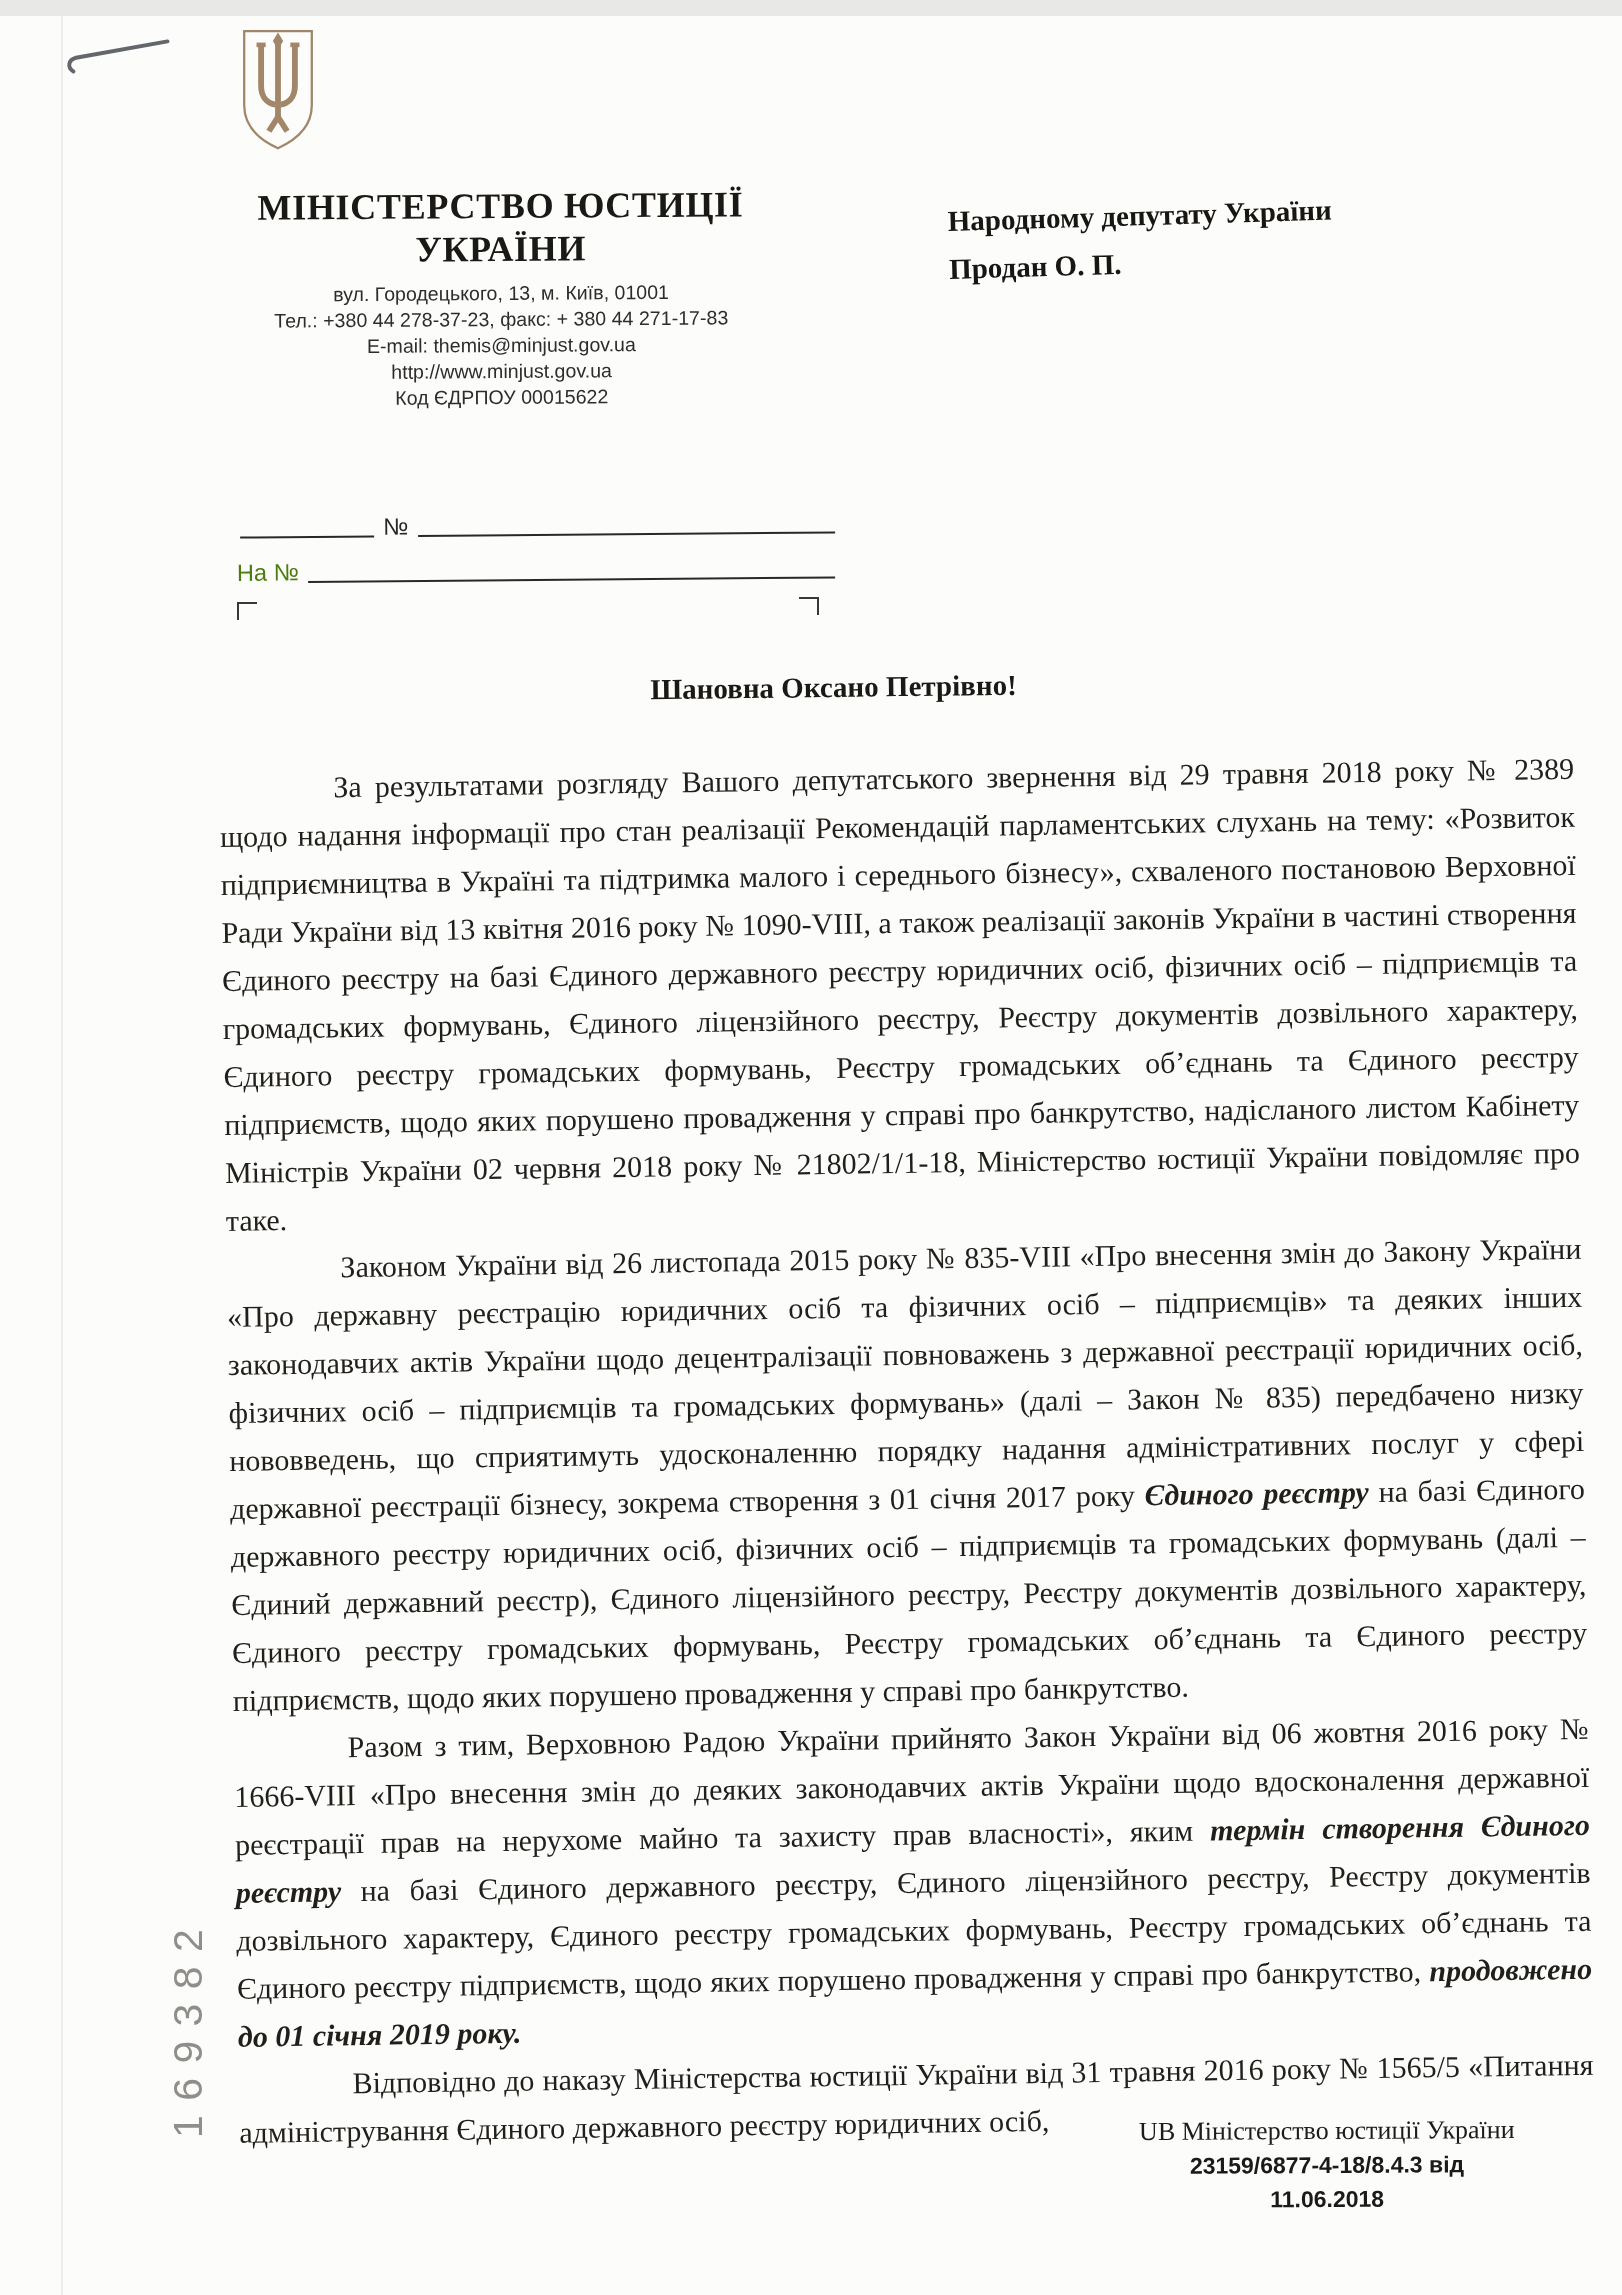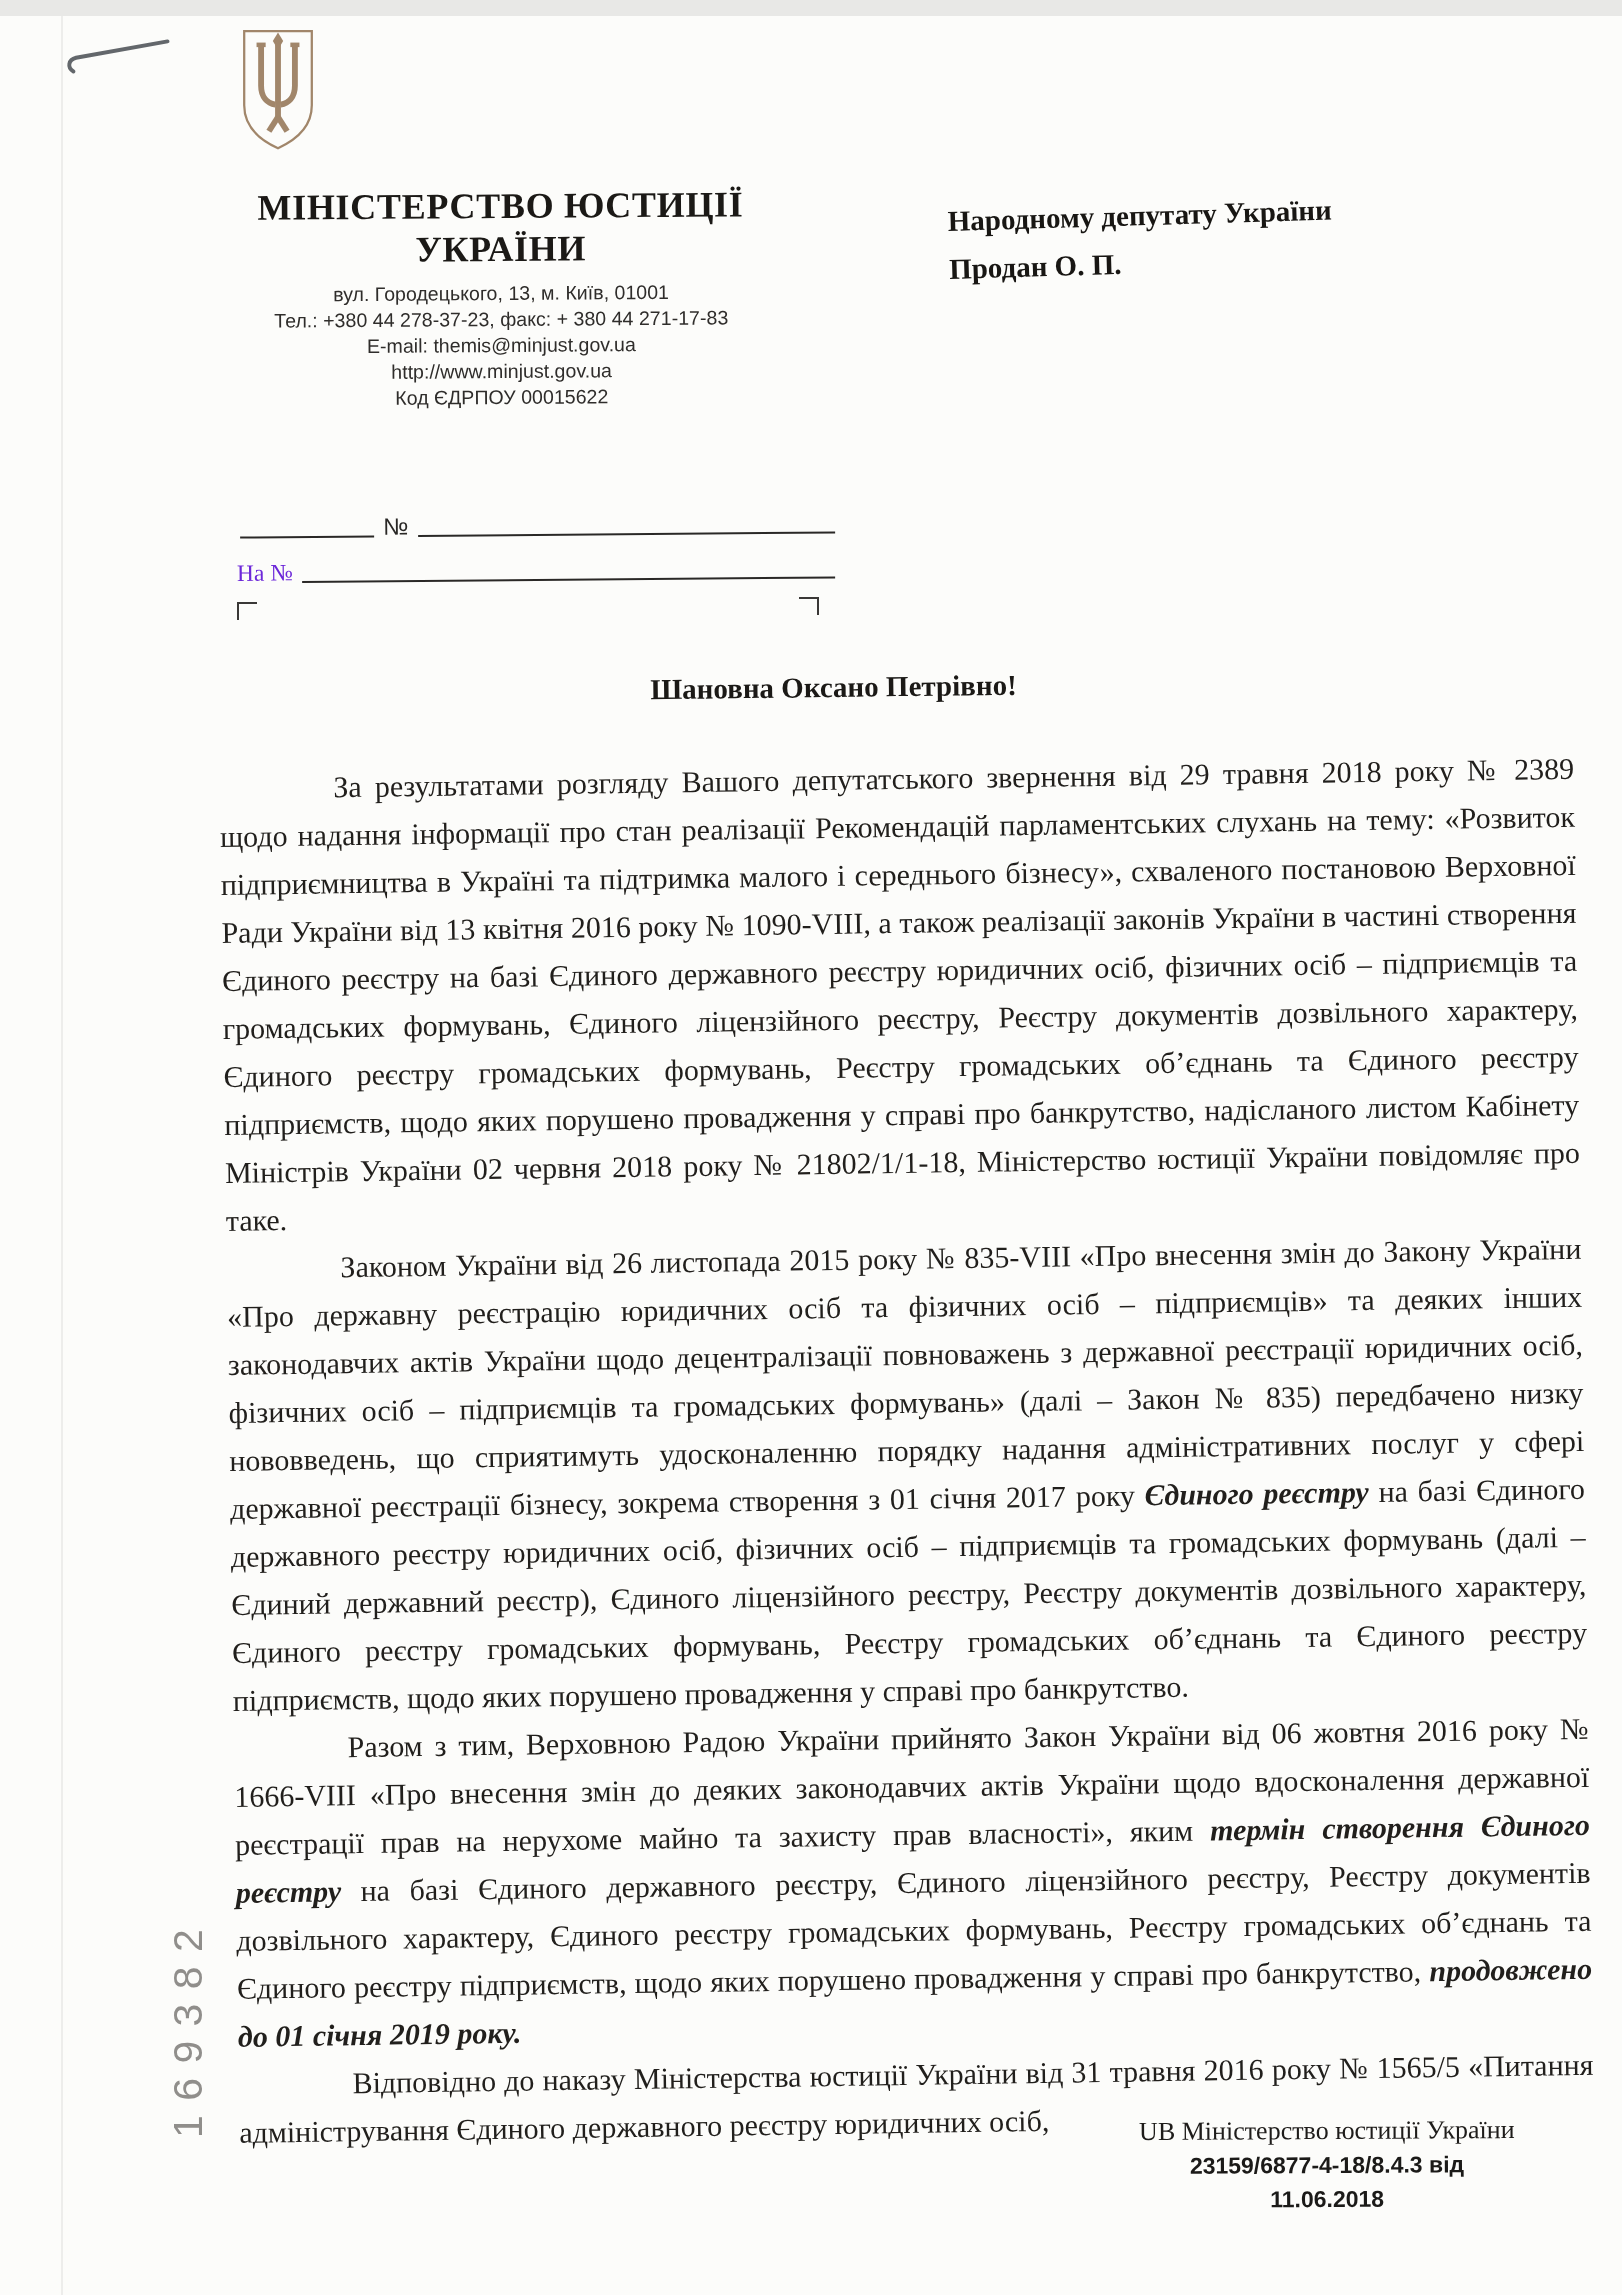--- a/index.html
+++ b/index.html
@@ -36,8 +36,8 @@
     line-height:23.5px;transform:translateY(1.3px);color:#2a2826;}
   .ref2{position:absolute;left:237px;top:534px;width:598px;height:31px;
     display:flex;align-items:flex-end;gap:9.2px;transform:rotate(-0.5deg);}
-  .ref2 .label{font-family:Liberation Serif, serif;font-size:23.5px;
-    line-height:23.5px;transform:translateY(1.3px);color:#6d28d9;white-space:nowrap;}
+  .ref2 .label{font-family:Liberation Sans, sans-serif;font-size:23.5px;
+    line-height:23.5px;transform:translateY(1.3px);color:#4d7c0f;white-space:nowrap;}
   .ref2 .seg{flex:1;border-bottom:2px solid var(--rule,#2a2826);}
   .corner-l{position:absolute;left:237px;top:586px;width:18.3px;height:15.7px;
     border-left:2px solid #3a3836;border-top:2px solid #3a3836;}

